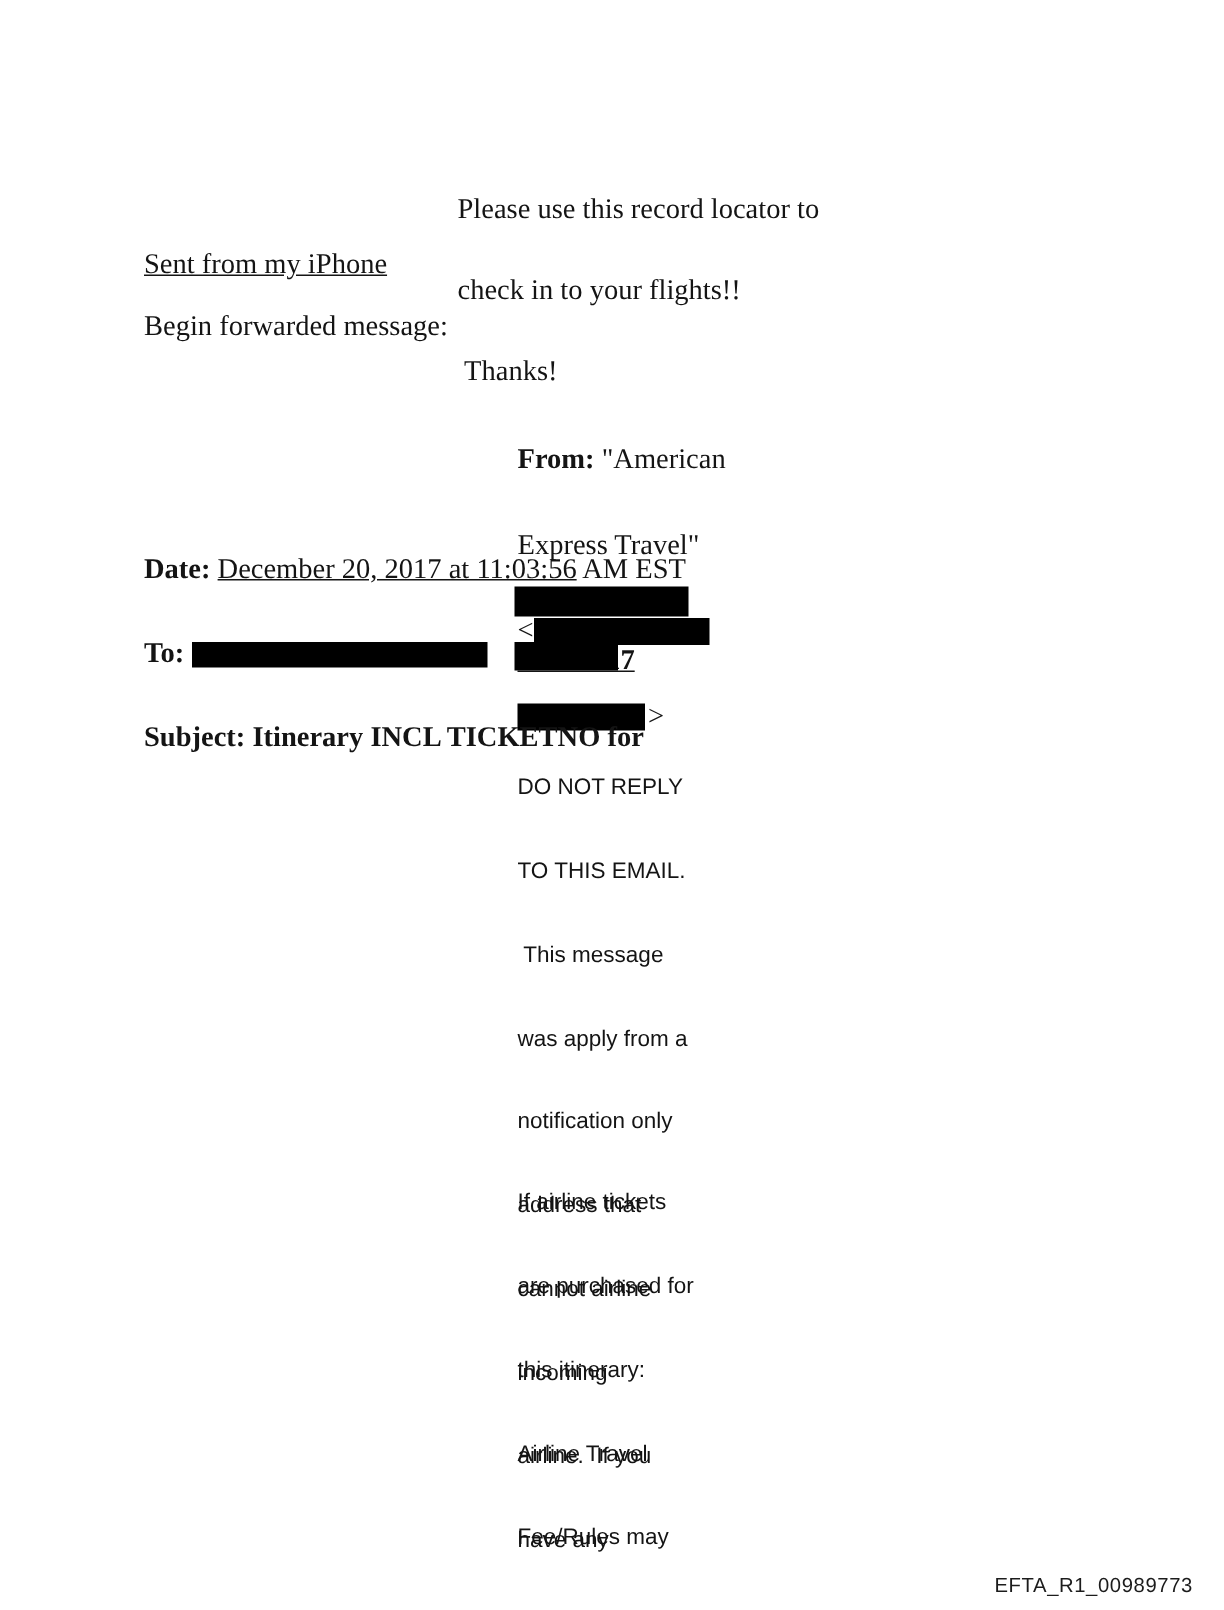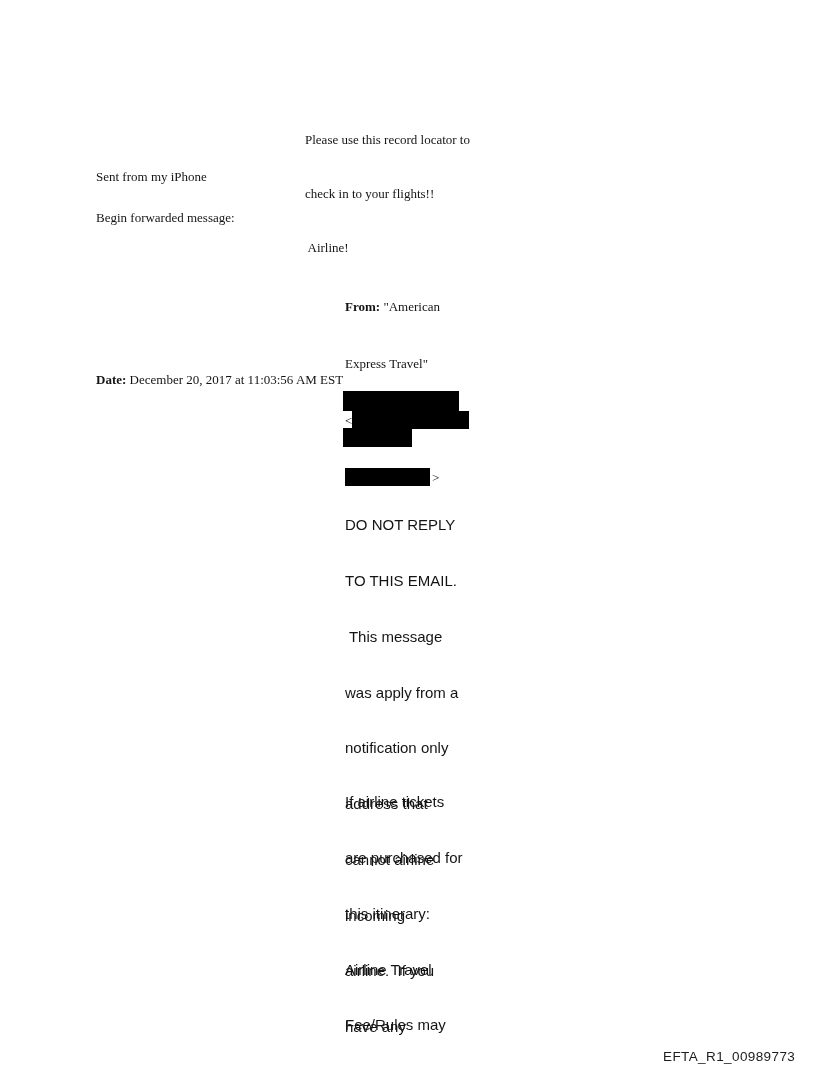--- a/index.html
+++ b/index.html
@@ -12,7 +12,7 @@
     overflow: hidden;
   }
   .abs { position: absolute; }
-  .serif { font-family: "Liberation Serif", serif; font-size: 13px; line-height: 18px; white-space: pre; }
+  .serif { font-family: "Liberation Serif", serif; font-size: 19px; line-height: 18px; white-space: pre; }
   .sans  { font-family: "Liberation Sans", sans-serif; font-size: 15px; line-height: 18.6px; white-space: pre; }
   .b { font-weight: bold; }
   .u { }

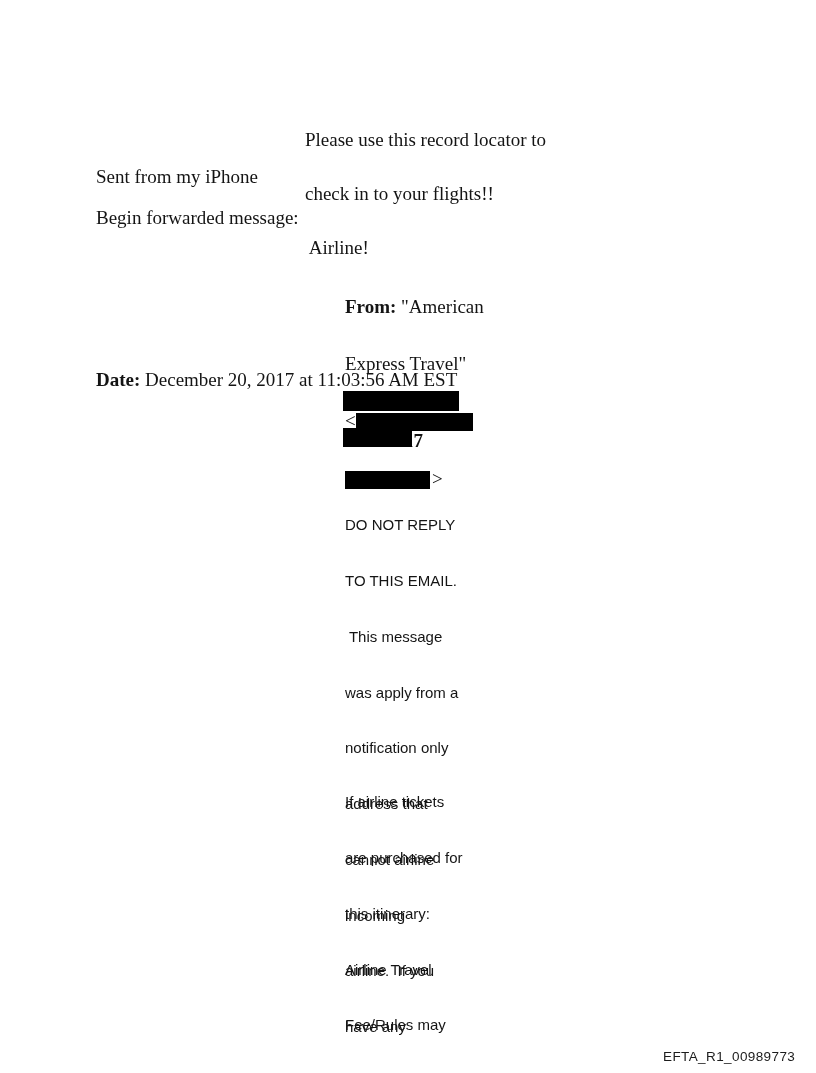--- a/index.html
+++ b/index.html
@@ -33,7 +33,7 @@
   <div> Airline!</div>
 </div>
 
-<div class="abs serif" style="left:96px; top:168px;">Sent from my iPhone</div>
+<div class="abs serif" style="left:96px; top:168px;text-decoration:underline;">Sent from my iPhone</div>
 
 <div class="abs serif" style="left:96px; top:209px;">Begin forwarded message:</div>
 

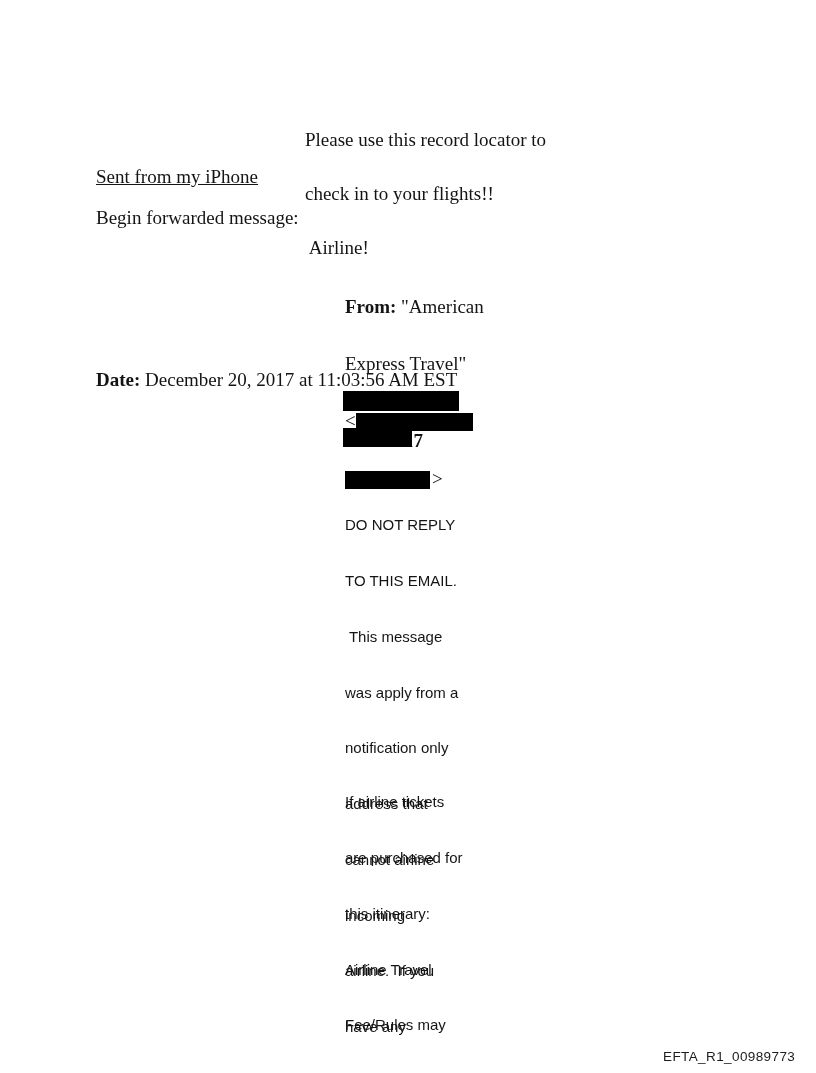--- a/index.html
+++ b/index.html
@@ -30,7 +30,7 @@
 <div class="abs serif" style="left:305px; top:95px;">
   <div>Please use this record locator to</div>
   <div>check in to your flights!!</div>
-  <div> Airline!</div>
+  <div> Thanks!</div>
 </div>
 
 <div class="abs serif" style="left:96px; top:168px;text-decoration:underline;">Sent from my iPhone</div>

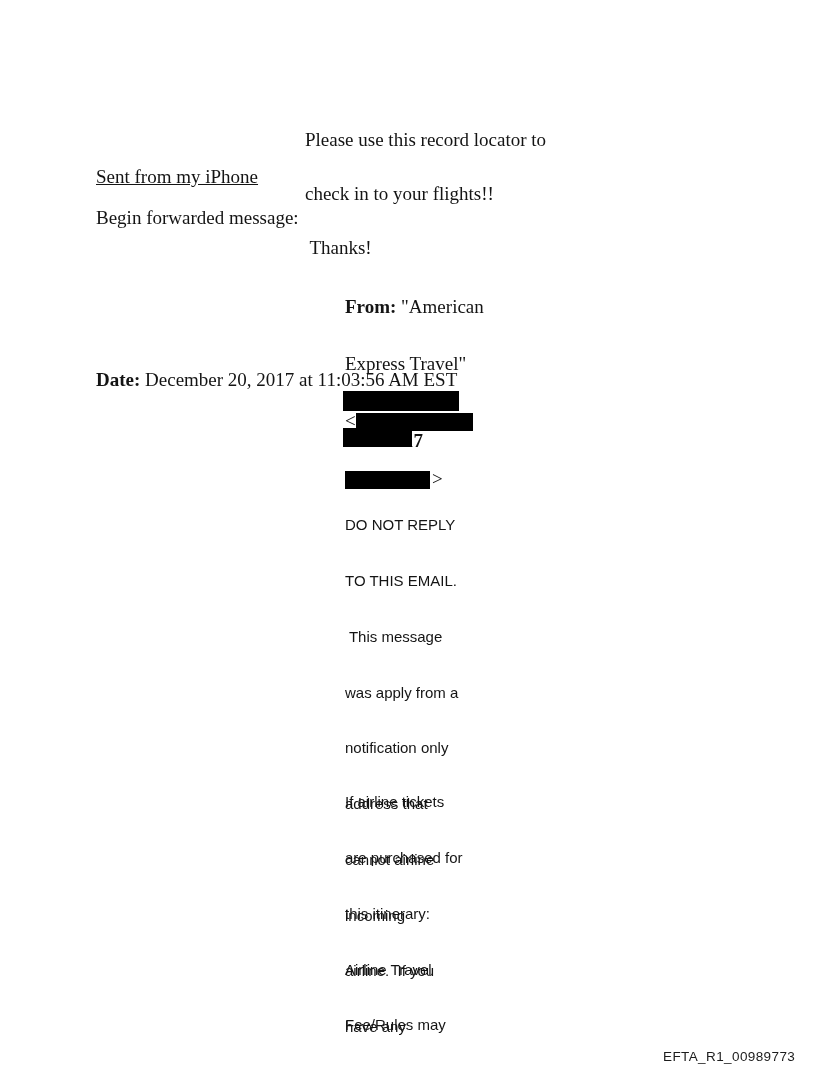--- a/index.html
+++ b/index.html
@@ -15,7 +15,7 @@
   .serif { font-family: "Liberation Serif", serif; font-size: 19px; line-height: 18px; white-space: pre; }
   .sans  { font-family: "Liberation Sans", sans-serif; font-size: 15px; line-height: 18.6px; white-space: pre; }
   .b { font-weight: bold; }
-  .u { }
+  .u { text-decoration: underline; }
   .redaction { background: #000000; display: inline-block; }
   .redaction.block { display: block; position: absolute; }
   .from-block { line-height: 19px; }

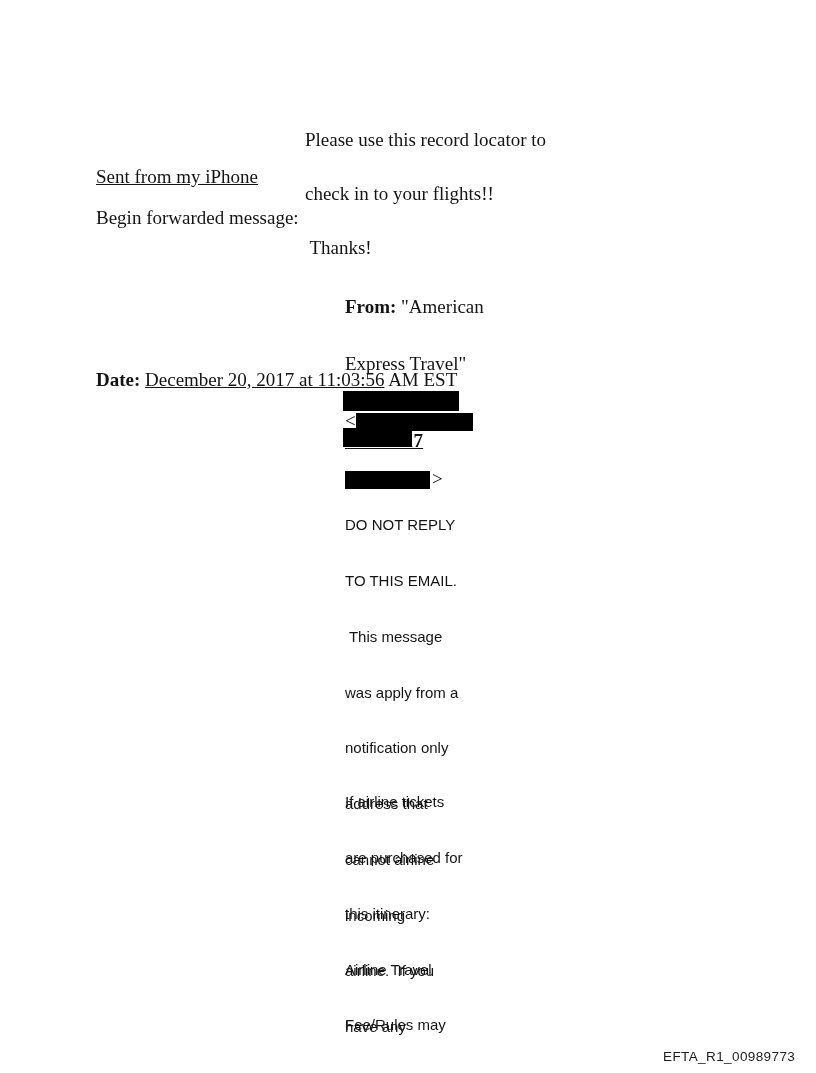--- a/index.html
+++ b/index.html
@@ -46,6 +46,7 @@
 
 <div class="abs serif" style="left:96px; top:334px; line-height:18.6px;">
   <div><span class="b">Date:</span><span> </span><span class="u">December 20, 2017 at 11:03:56</span><span> AM EST</span></div>
+  <div><span class="b">To: </span><span class="redaction inline-bar-to"></span></div>
 </div>
 
 <div class="redaction block" style="left:343px; top:391px; width:116px; height:20px;"></div>

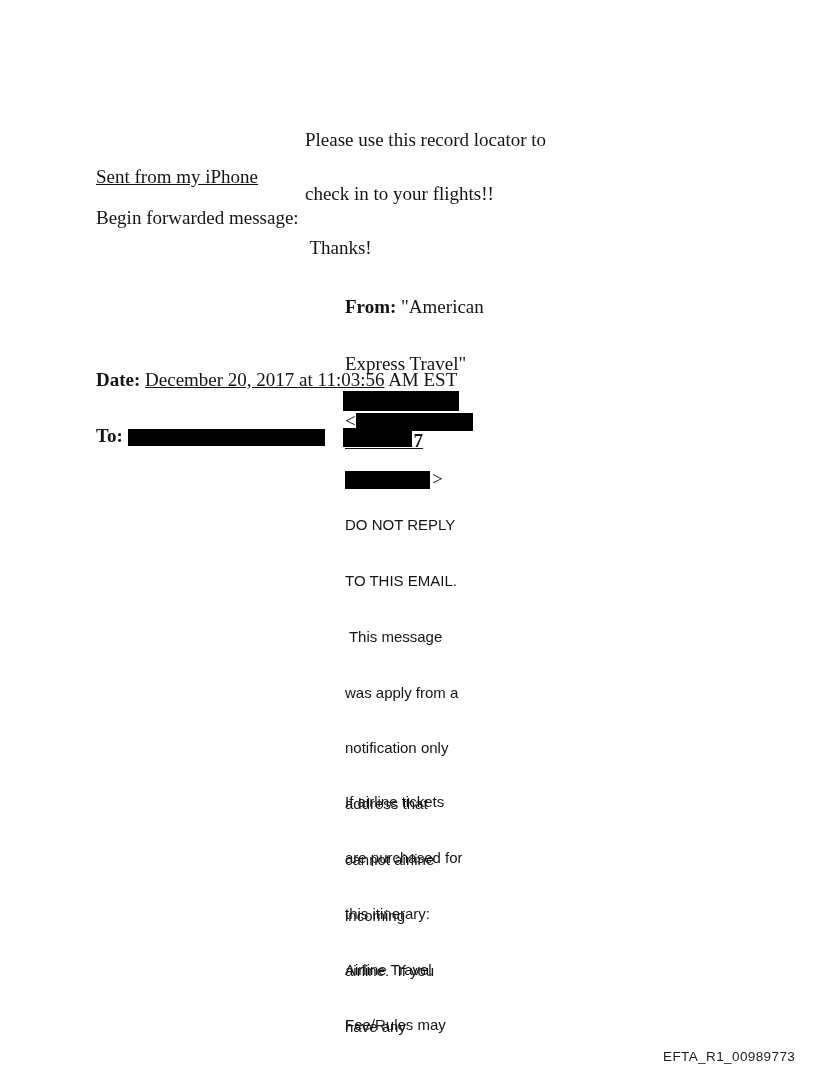--- a/index.html
+++ b/index.html
@@ -47,6 +47,7 @@
 <div class="abs serif" style="left:96px; top:334px; line-height:18.6px;">
   <div><span class="b">Date:</span><span> </span><span class="u">December 20, 2017 at 11:03:56</span><span> AM EST</span></div>
   <div><span class="b">To: </span><span class="redaction inline-bar-to"></span></div>
+  <div><span class="b">Subject: </span><span class="b">Itinerary INCL TICKETNO for</span></div>
 </div>
 
 <div class="redaction block" style="left:343px; top:391px; width:116px; height:20px;"></div>

